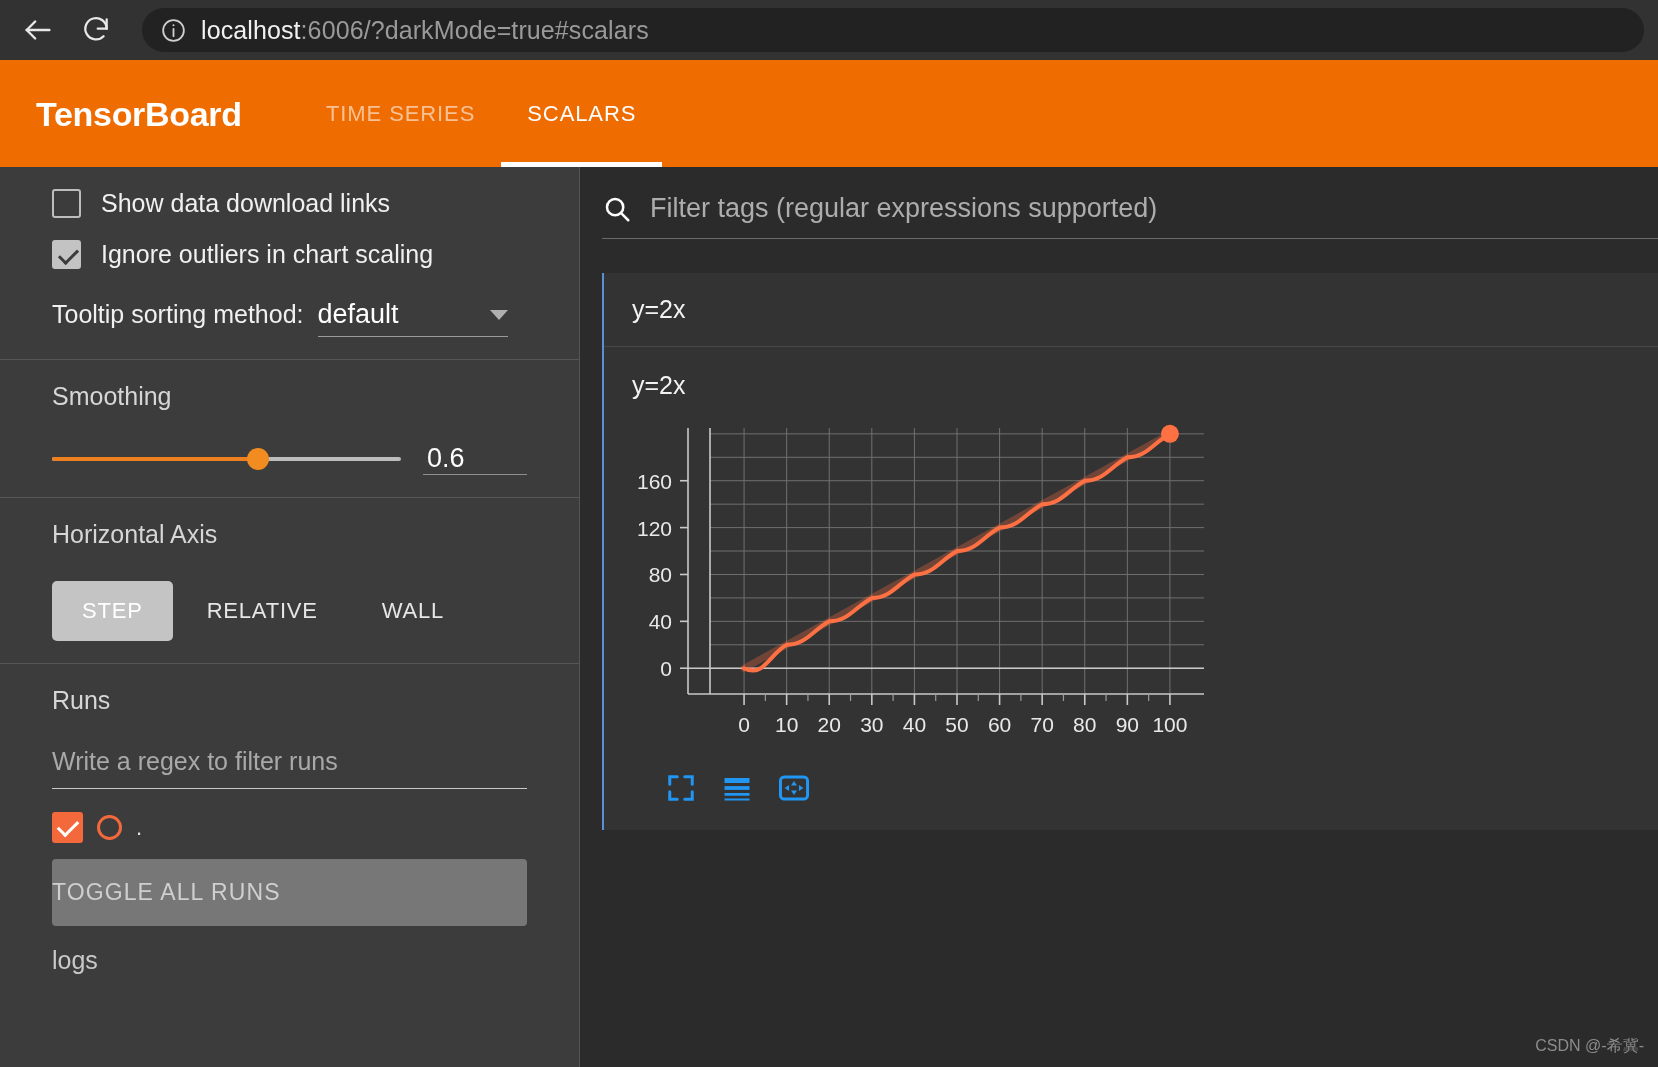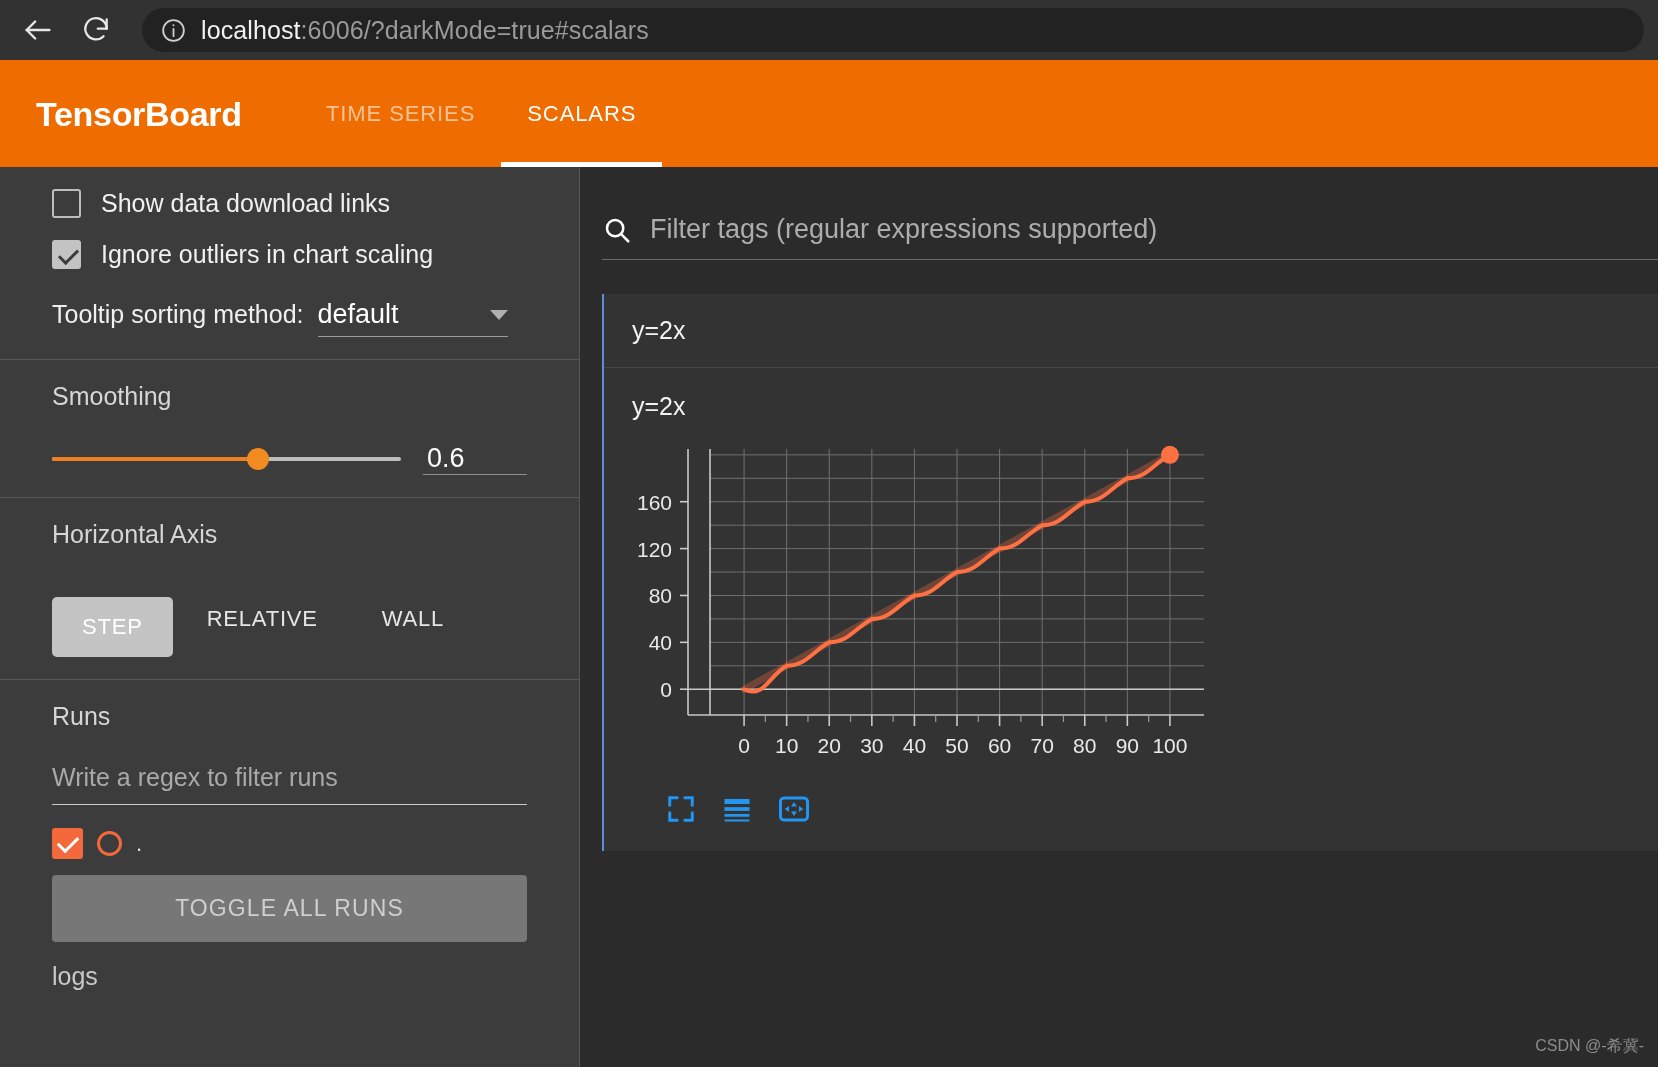--- a/index.html
+++ b/index.html
@@ -275,7 +275,6 @@
     border-bottom: 1px solid #6a6a6a;
     padding: 0 10px 14px 0;
     margin-right: 0;
-    margin-top: 21px;
   }
   .search-icon { color: #ffffff; display: flex; flex: 0 0 auto; }
   .filter-placeholder { font-size: 27px; color: #adadad; }

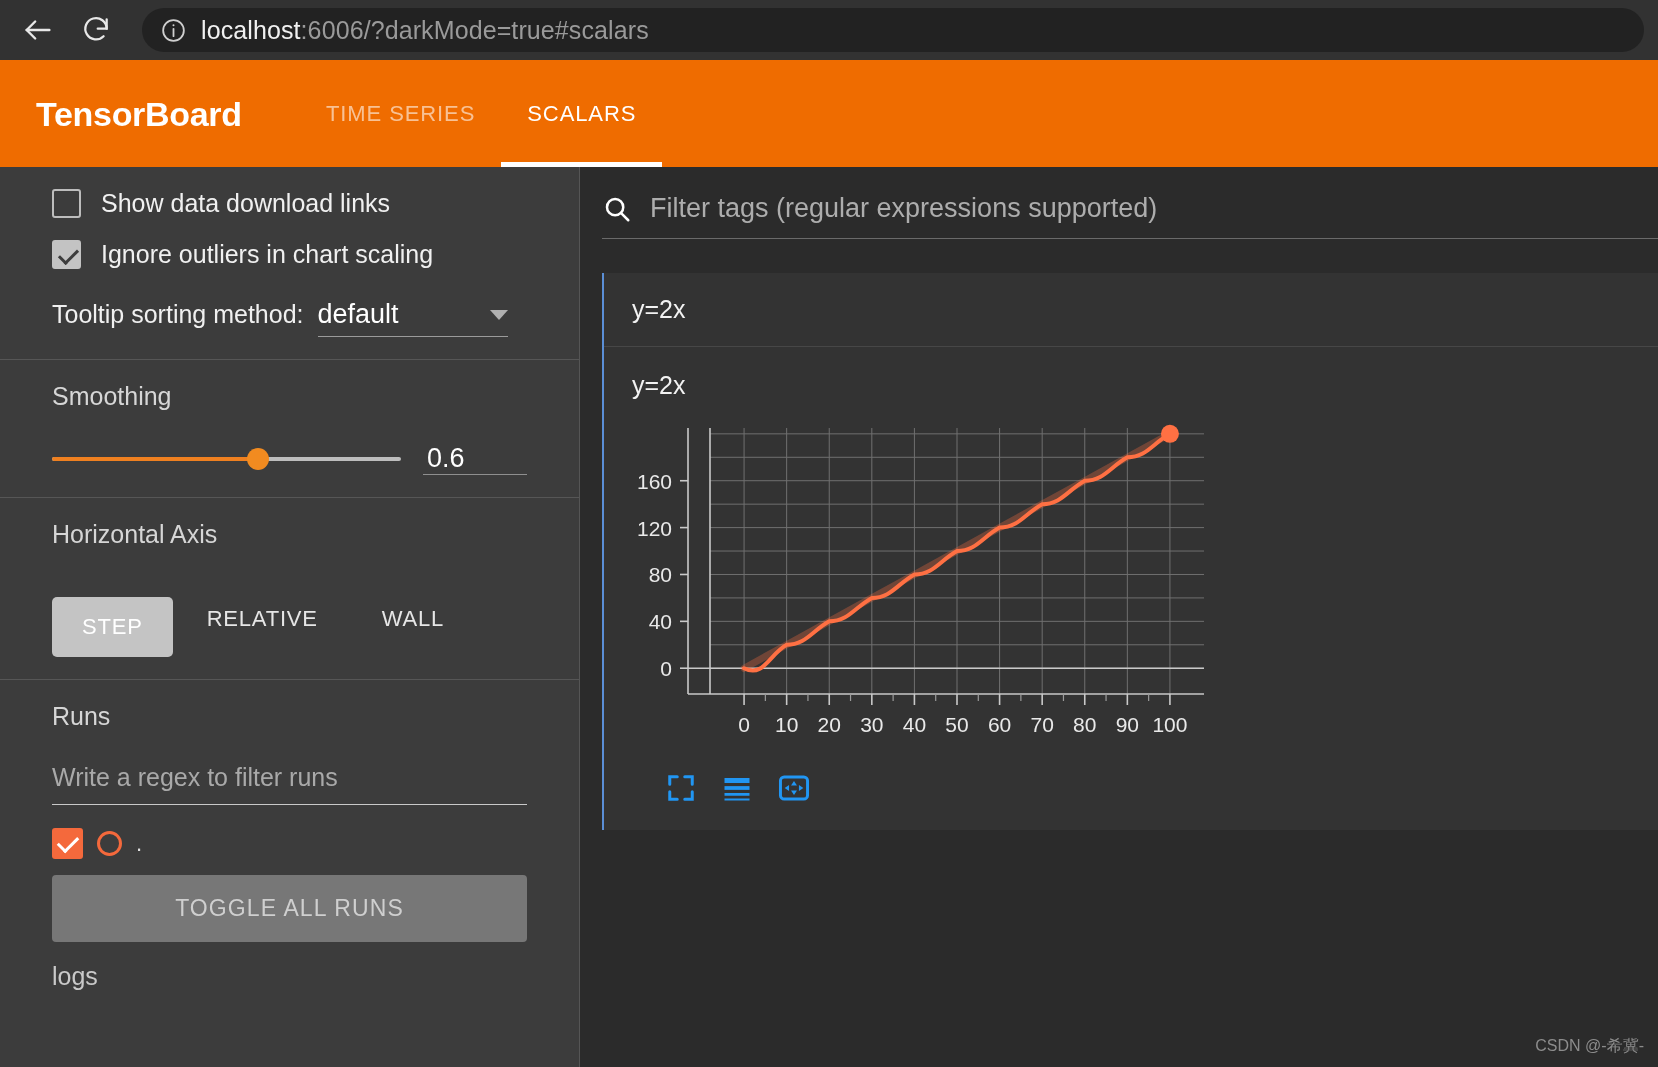--- a/index.html
+++ b/index.html
@@ -209,7 +209,6 @@
   .seg-btn.active {
     background: #c4c4c4;
     color: #ffffff;
-    margin-top: 16px;
   }
 
   .regex-input {

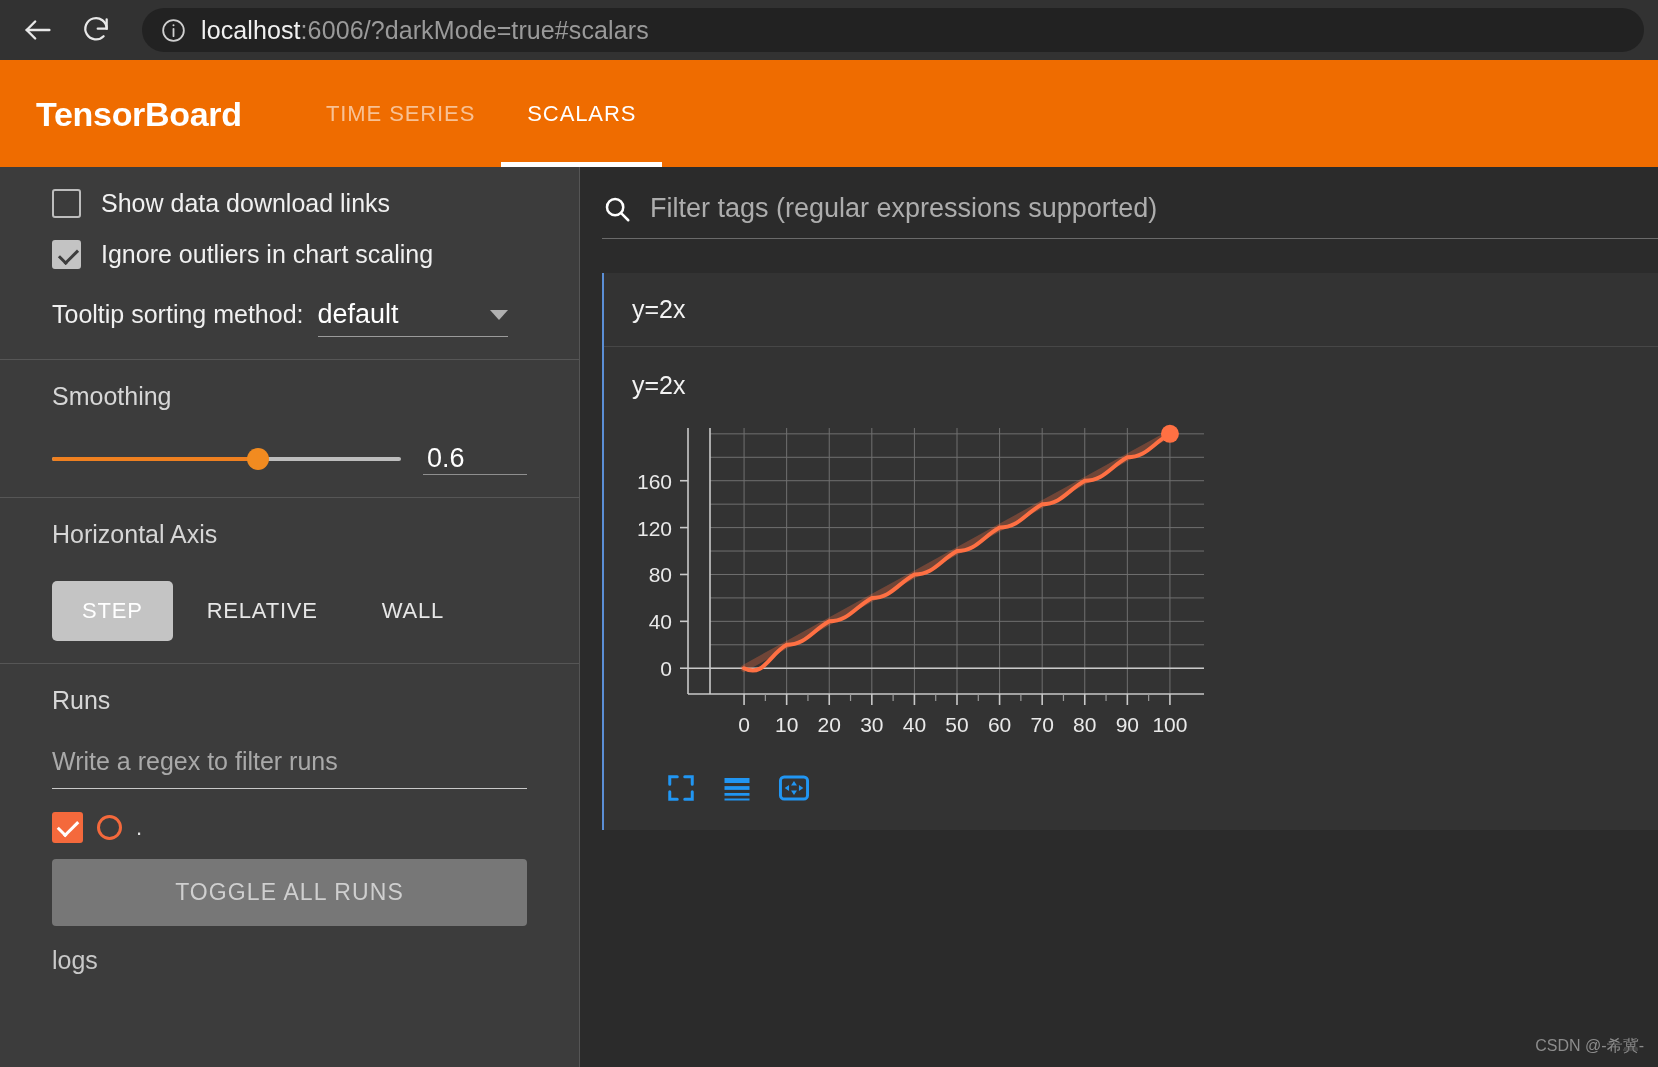--- a/index.html
+++ b/index.html
@@ -254,7 +254,6 @@
     font-size: 23px;
     letter-spacing: 1.1px;
     padding: 20px 0;
-    text-align: center;
     border-radius: 4px;
     margin-bottom: 20px;
   }

